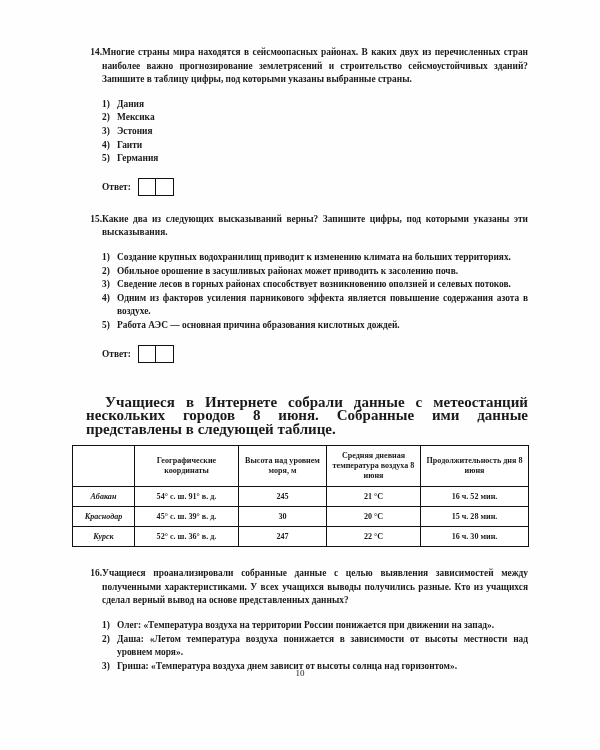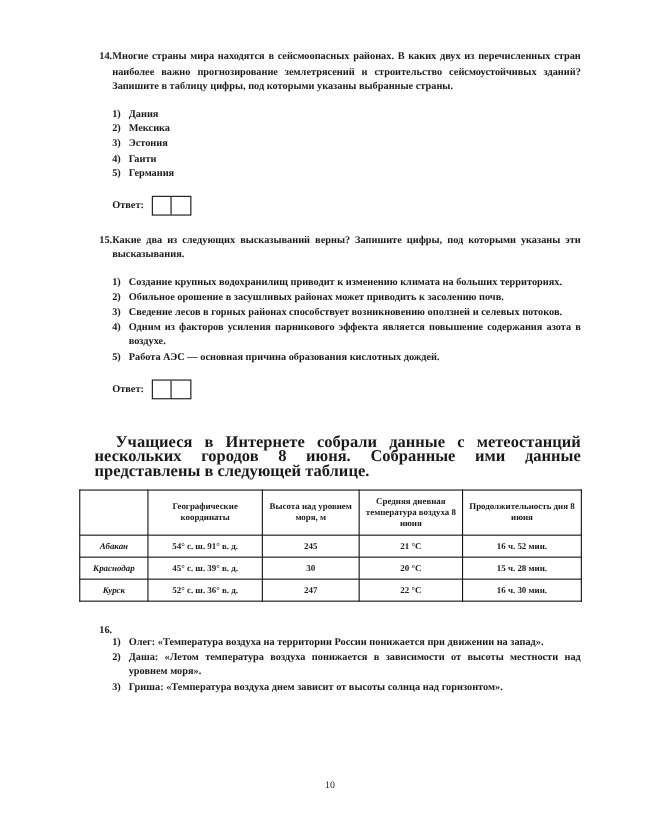--- a/index.html
+++ b/index.html
@@ -313,6 +313,7 @@
     <div class="task">
       <div class="task-num">16.</div>
       <div class="task-body">
+        <p class="stem">Учащиеся проанализировали собранные данные с целью выявления зависимостей между полученными характеристиками. У всех учащихся выводы получились разные. Кто из учащихся сделал верный вывод на основе представленных данных?</p>
         <ul class="options">
           <li class="opt">
             <span class="opt-marker">1)</span>

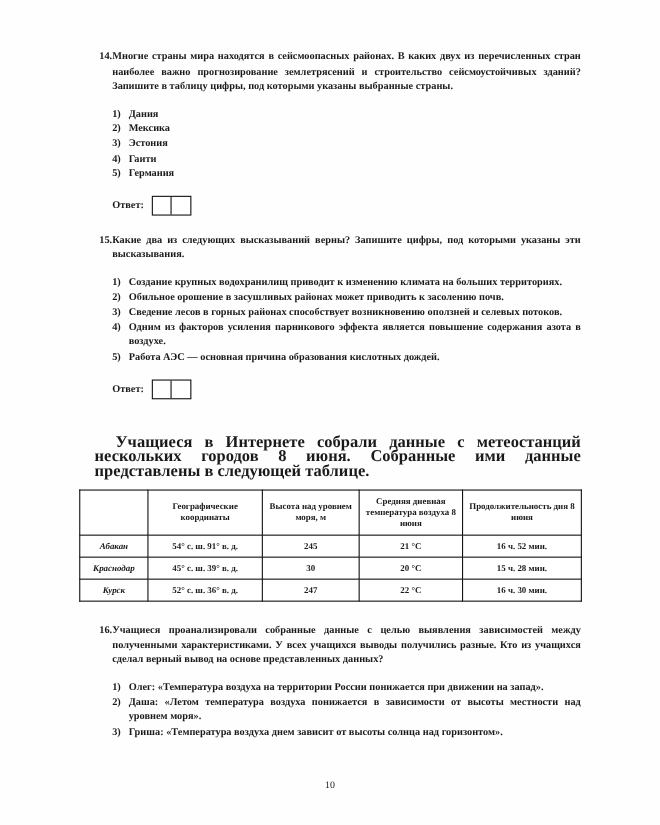--- a/index.html
+++ b/index.html
@@ -169,7 +169,7 @@
   .page-number {
     position: absolute;
     left: 0;
-    top: 708px;
+    top: 668px;
     width: 600px;
     text-align: center;
     font-size: 9px;

